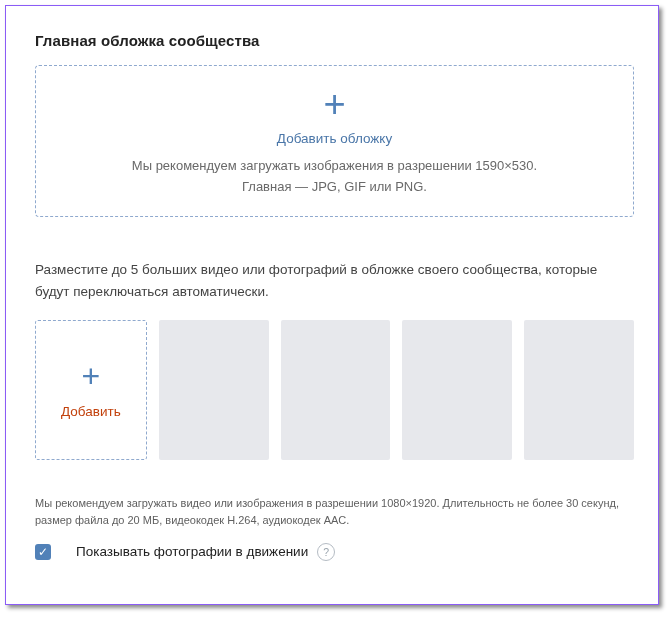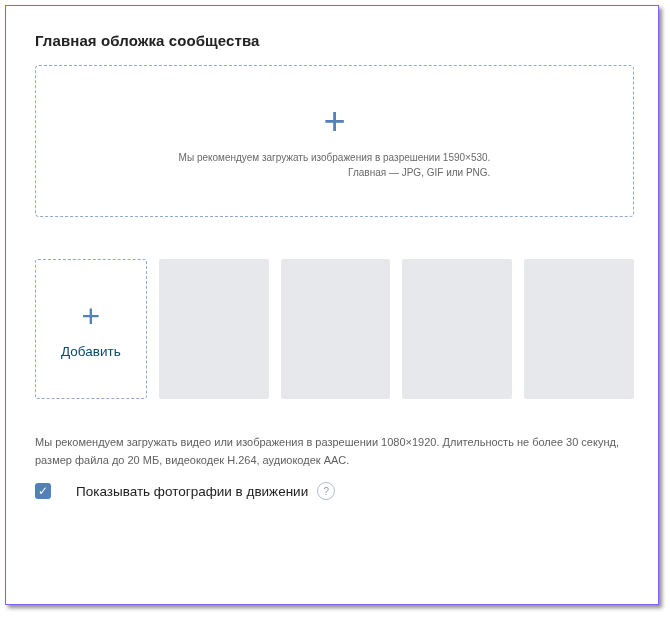--- a/index.html
+++ b/index.html
@@ -168,6 +168,7 @@
 
     <div class="dropzone">
       <span class="plus-big">+</span>
+      <a class="add-cover-link" href="#">Добавить обложку</a>
       <p class="dropzone-hint">
         <span>Мы рекомендуем загружать изображения в разрешении 1590×530.</span><br>
         <span>Главная — JPG, GIF или PNG.</span>

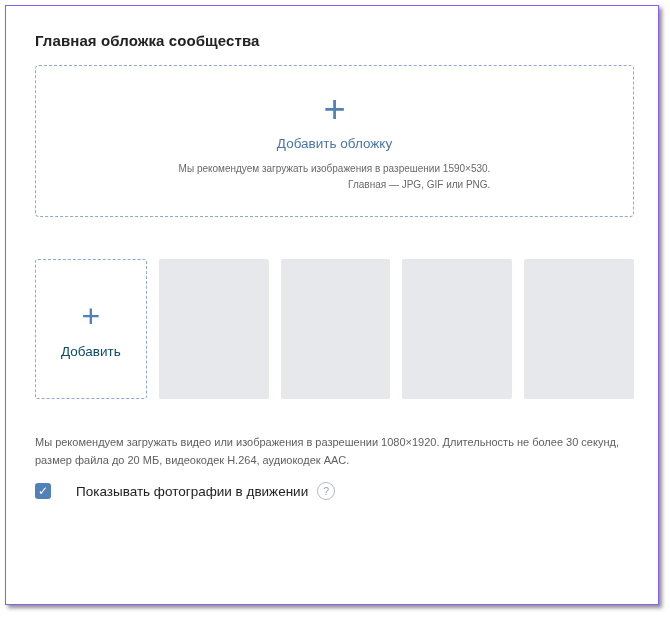--- a/index.html
+++ b/index.html
@@ -63,10 +63,10 @@
   }
   .dropzone-hint {
     margin: 10px 0 0 0;
-    font-size: 10px;
+    font-size: 13px;
     color: #696969;
     line-height: 1.55;
-    text-align: right;
+    text-align: center;
   }
   .live-section { margin-top: 42px; }
   .live-desc {

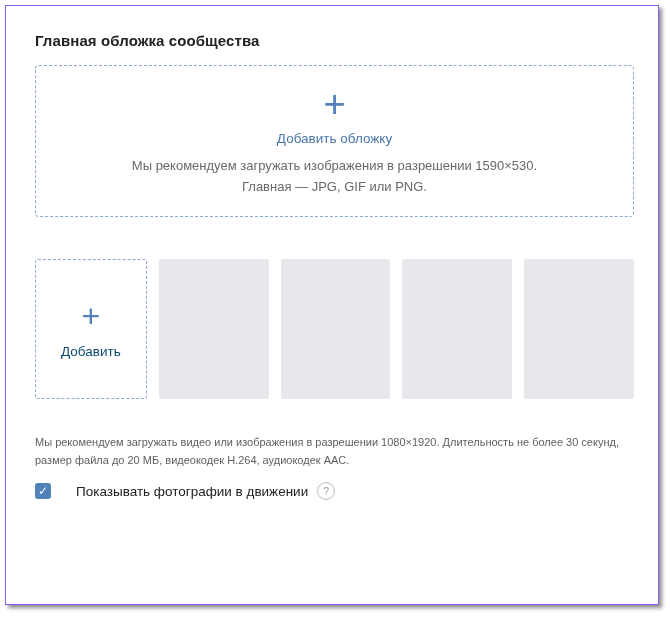--- a/index.html
+++ b/index.html
@@ -177,6 +177,7 @@
   </section>
 
   <section class="live-section">
+    <p class="live-desc">Разместите до 5 больших видео или фотографий в обложке своего сообщества, которые будут переключаться автоматически.</p>
 
     <div class="tiles-row">
       <div class="tile tile-add">

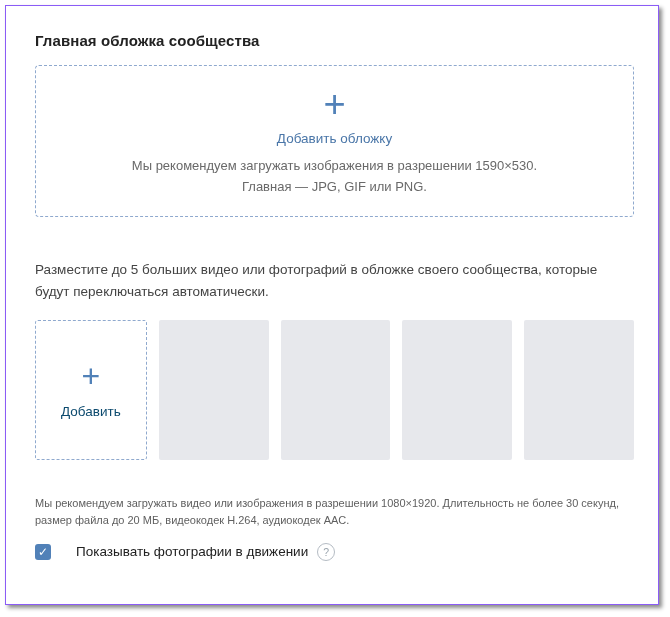--- a/index.html
+++ b/index.html
@@ -106,7 +106,7 @@
   .tile-add .tile-add-label {
     margin-top: 12px;
     font-size: 13.5px;
-    color: #0c4a6e;
+    color: #c2410c;
   }
   .tile-placeholder {
     background: #e7e8ec;

